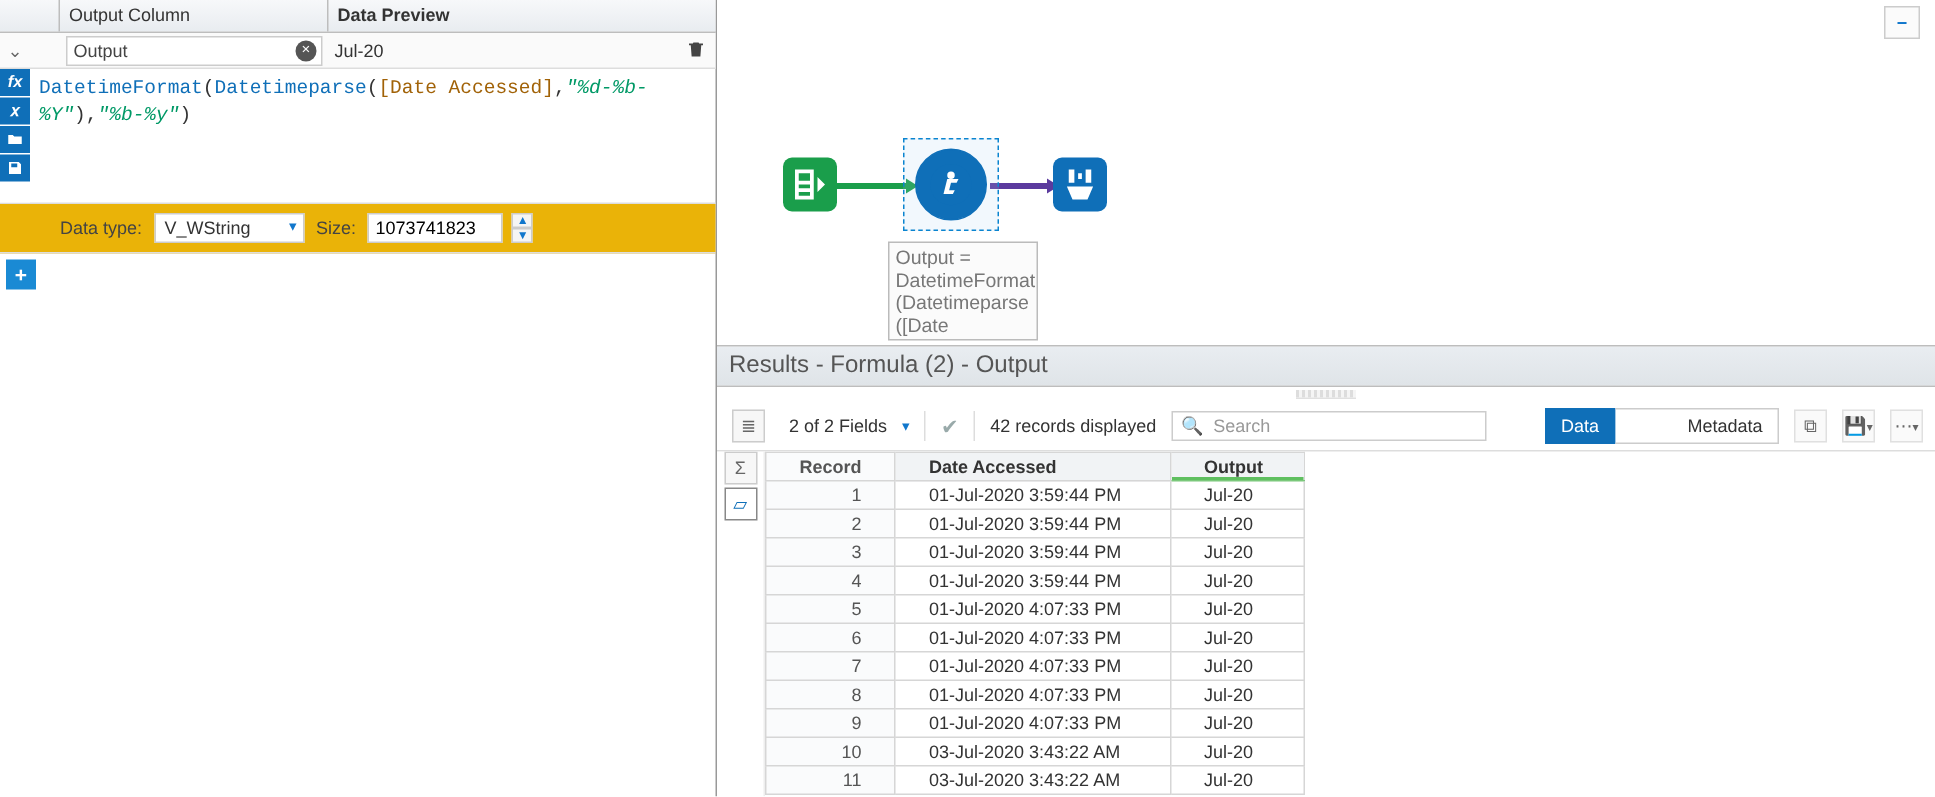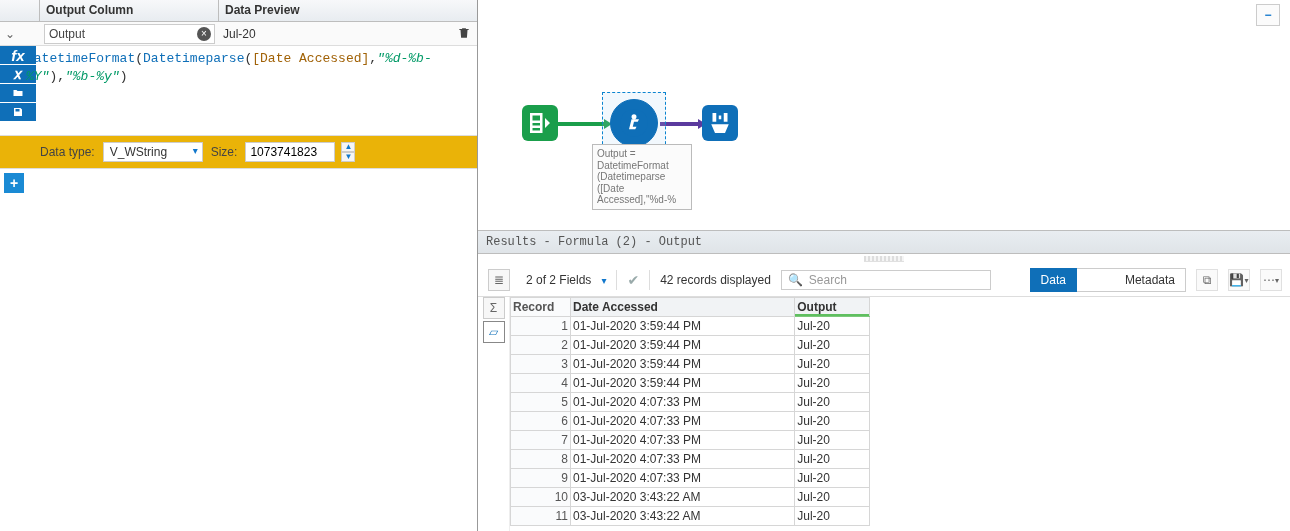--- a/index.html
+++ b/index.html
@@ -35,7 +35,7 @@
     align-items: stretch;
   }
   .config-header .col1 { width: 40px; border-right:1px solid #bdbdbd; }
-  .config-header .col2 { flex: 1; border-right:1px solid #bdbdbd; padding:3px 6px; font-weight:700; color:#333; }
+  .config-header .col2 { flex: 1; border-right:1px solid #bdbdbd; padding:3px 6px; font-weight:400; color:#333; }
   .config-header .col3 { width: 258px; padding:3px 6px; font-weight:600; color:#333; }
   .config-row {
     display:flex;

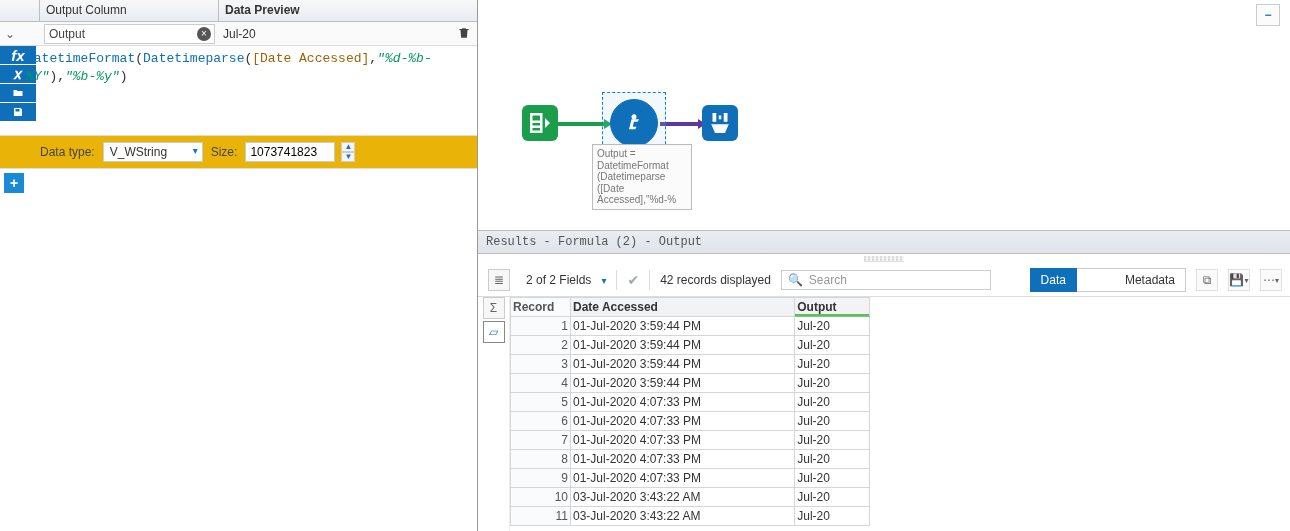--- a/index.html
+++ b/index.html
@@ -76,9 +76,9 @@
     background:#fff;
   }
   .tool-btn {
-    width:36px;height:18px;margin-bottom:1px;
+    width:20px;height:18px;margin-bottom:1px;
     display:flex;align-items:center;justify-content:center;
-    color:#fff;font-size:15px;font-weight:bold;cursor:pointer;
+    color:#fff;font-size:11px;font-weight:bold;cursor:pointer;
   }
   .tool-fx { background:#0f6fb8; font-style:italic; }
   .tool-var { background:#0f6fb8; font-family:serif; }

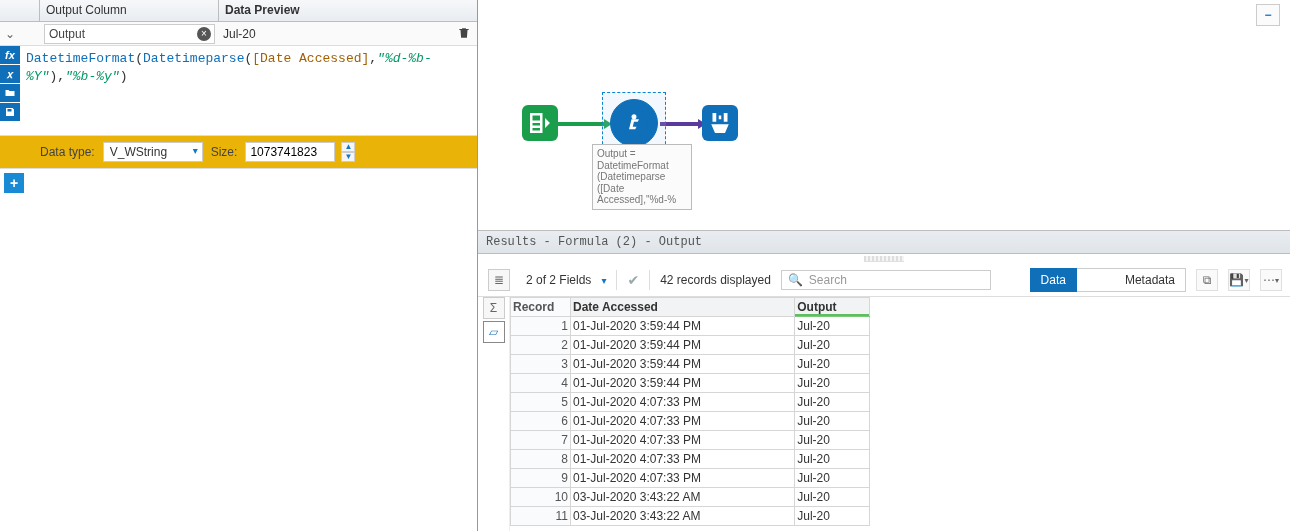--- a/index.html
+++ b/index.html
@@ -172,9 +172,9 @@
   .conn1 .arrow { color:#1a9e4b; }
   .conn2 .arrow { color:#5b3a9e; }
   .anno {
-    position:absolute;left:114px;top:144px;width:100px;
+    position:absolute;left:114px;top:161px;width:100px;
     border:1px solid #bbb;background:#fbfbfb;padding:3px 4px;
-    font-size:10px;color:#777;line-height:1.15;
+    font-size:13px;color:#777;line-height:1.15;
     max-height:66px;overflow:hidden;
   }
 

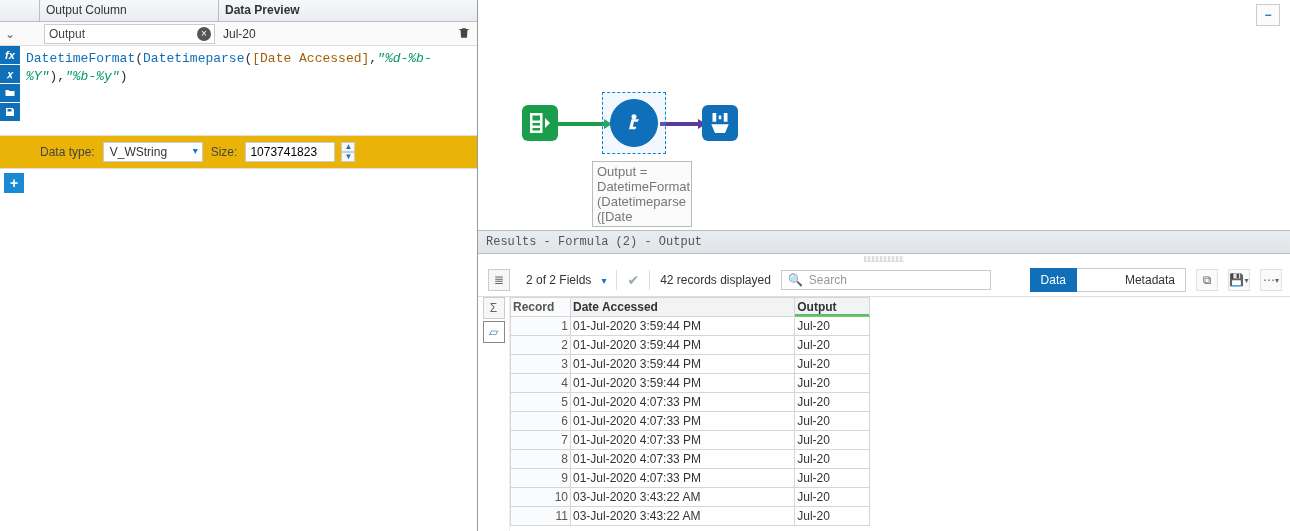--- a/index.html
+++ b/index.html
@@ -181,7 +181,7 @@
   .results-header {
     background:linear-gradient(#e9edf1,#dfe4e8);
     border-top:1px solid #bdbdbd;border-bottom:1px solid #bdbdbd;
-    padding:4px 8px;color:#555;font-size:12px;font-family:Liberation Mono, monospace;
+    padding:4px 8px;color:#555;font-size:16px;
   }
   .drag-handle {
     height:6px;background:repeating-linear-gradient(90deg,#ddd,#ddd 2px,#f5f5f5 2px,#f5f5f5 4px);

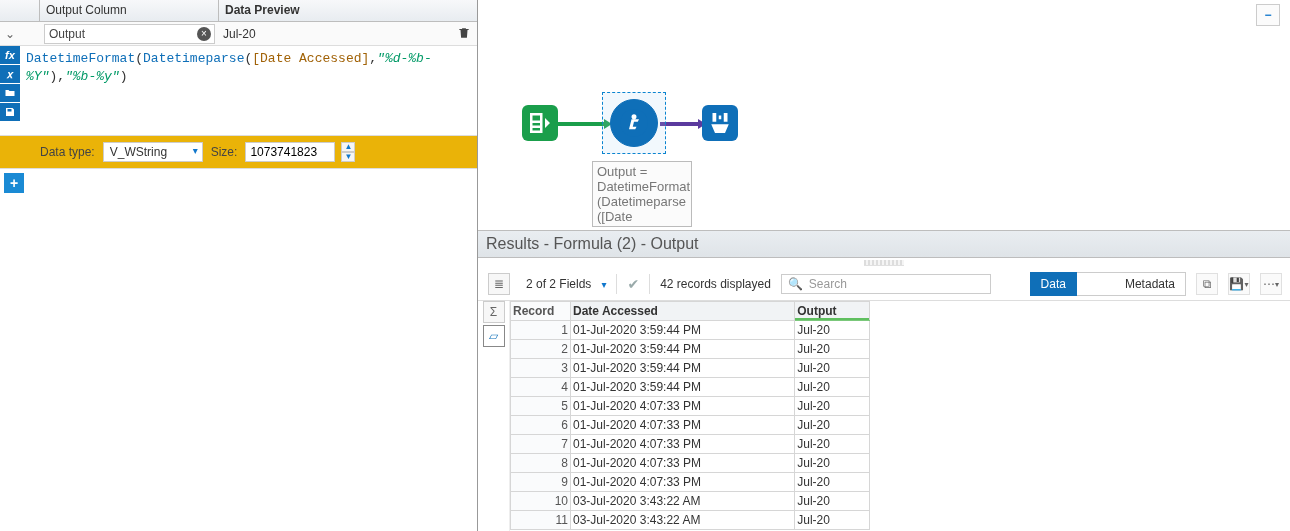--- a/index.html
+++ b/index.html
@@ -232,7 +232,7 @@
     border-collapse:collapse;font-size:12px;min-width:360px;
   }
   table.grid th, table.grid td {
-    border:1px solid #d6d6d6;padding:2px 2px;text-align:left;white-space:nowrap;
+    border:1px solid #d6d6d6;padding:2px 22px;text-align:left;white-space:nowrap;
   }
   table.grid th {
     background:#f1f3f5;font-weight:600;color:#333;

